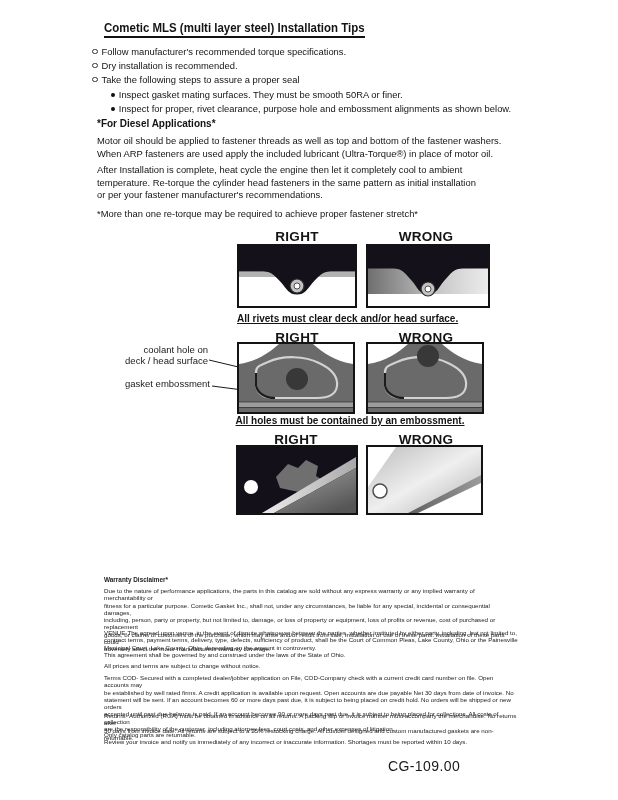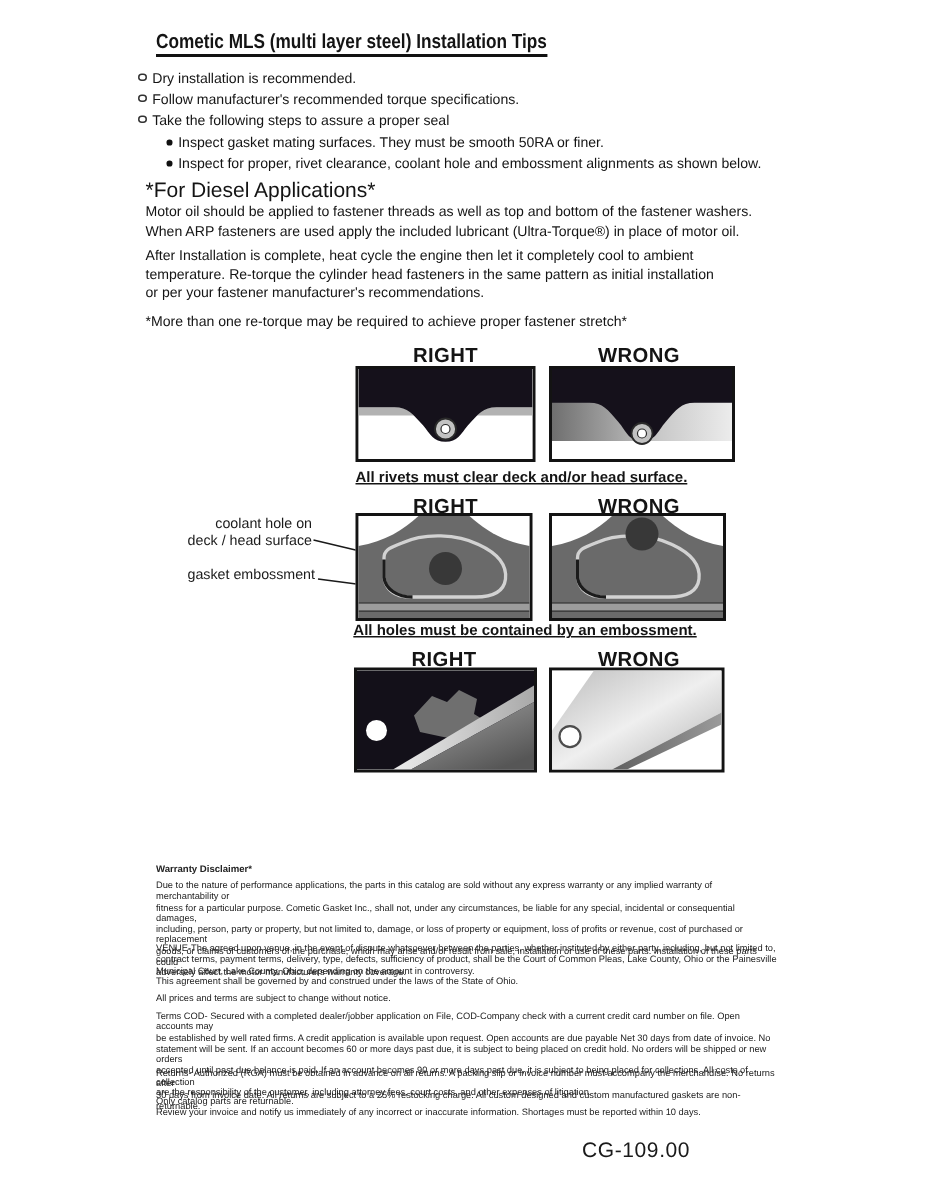--- a/index.html
+++ b/index.html
@@ -57,11 +57,11 @@
   <div class="abs bullets">
     <div class="brow">
       <span class="ob"></span>
-      <span>Dry installation is recommended.</span>
+      <span>Follow manufacturer's recommended torque specifications.</span>
     </div>
     <div class="brow">
       <span class="ob"></span>
-      <span>Follow manufacturer's recommended torque specifications.</span>
+      <span>Dry installation is recommended.</span>
     </div>
     <div class="brow">
       <span class="ob"></span>

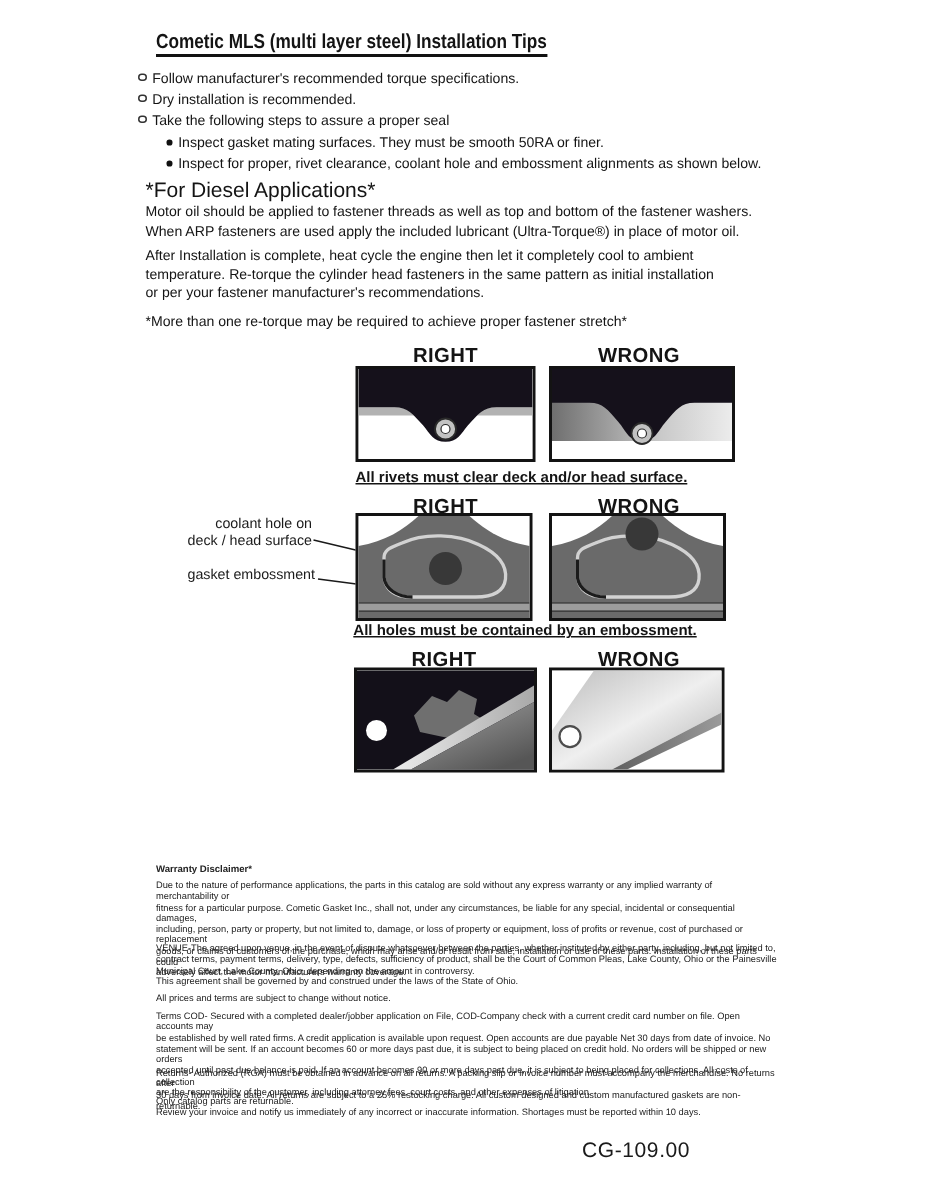--- a/index.html
+++ b/index.html
@@ -73,7 +73,7 @@
     </div>
     <div class="brow sub">
       <span class="db"></span>
-      <span>Inspect for proper, rivet clearance, coolant hole and embossment alignments as shown below.</span>
+      <span>Inspect for proper, rivet clearance, purpose hole and embossment alignments as shown below.</span>
     </div>
   </div>
 

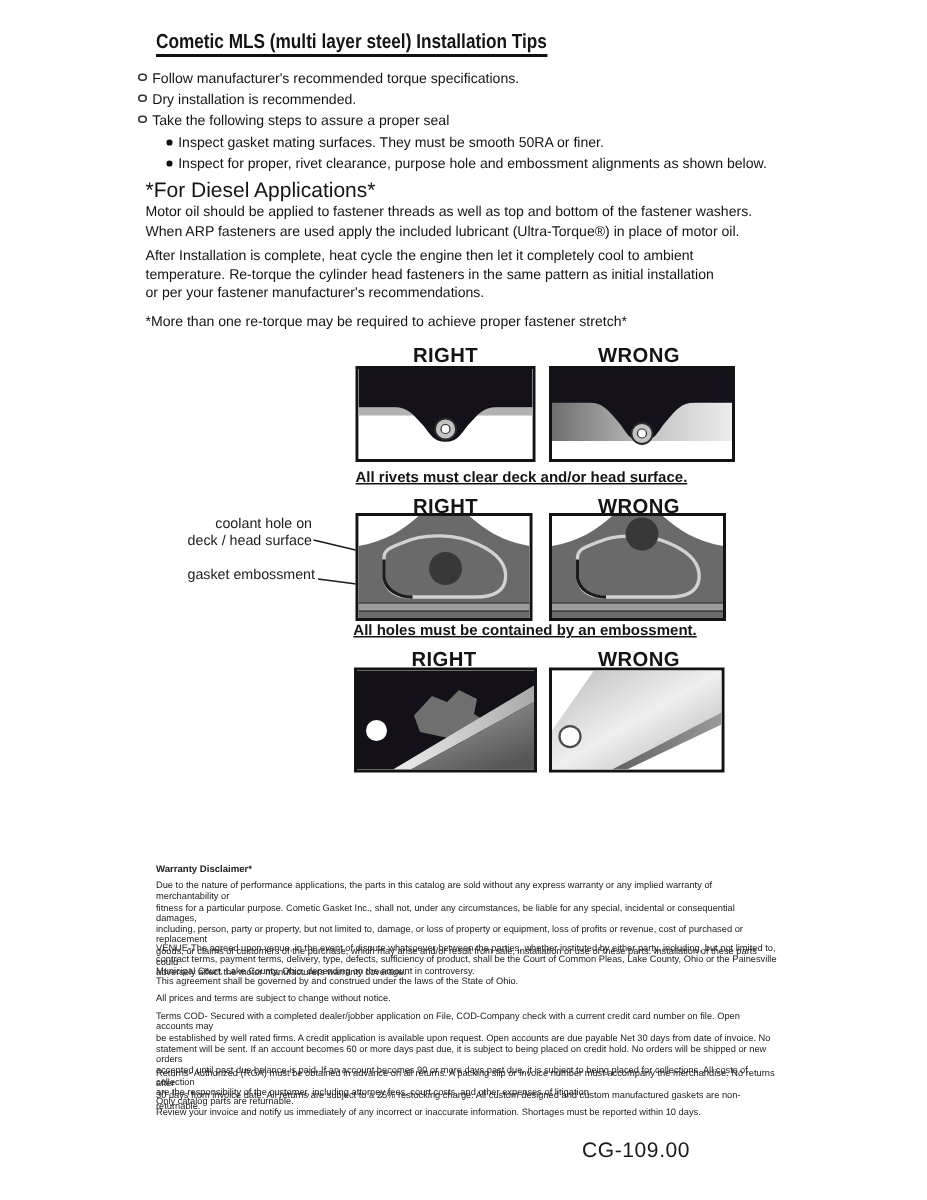--- a/index.html
+++ b/index.html
@@ -28,7 +28,7 @@
     display:inline-block; margin-right:4px; flex:0 0 auto; position:relative; top:-1px;
   }
 
-  .h2 { left:97px; top:118px; font-size:14px; font-weight:normal; }
+  .h2 { left:97px; top:118px; font-size:10px; font-weight:bold; }
   .body { left:97px; width:460px; font-size:9.4px; line-height:12.6px; }
   .p1 { top:135px; }
   .p2 { top:164px; }

